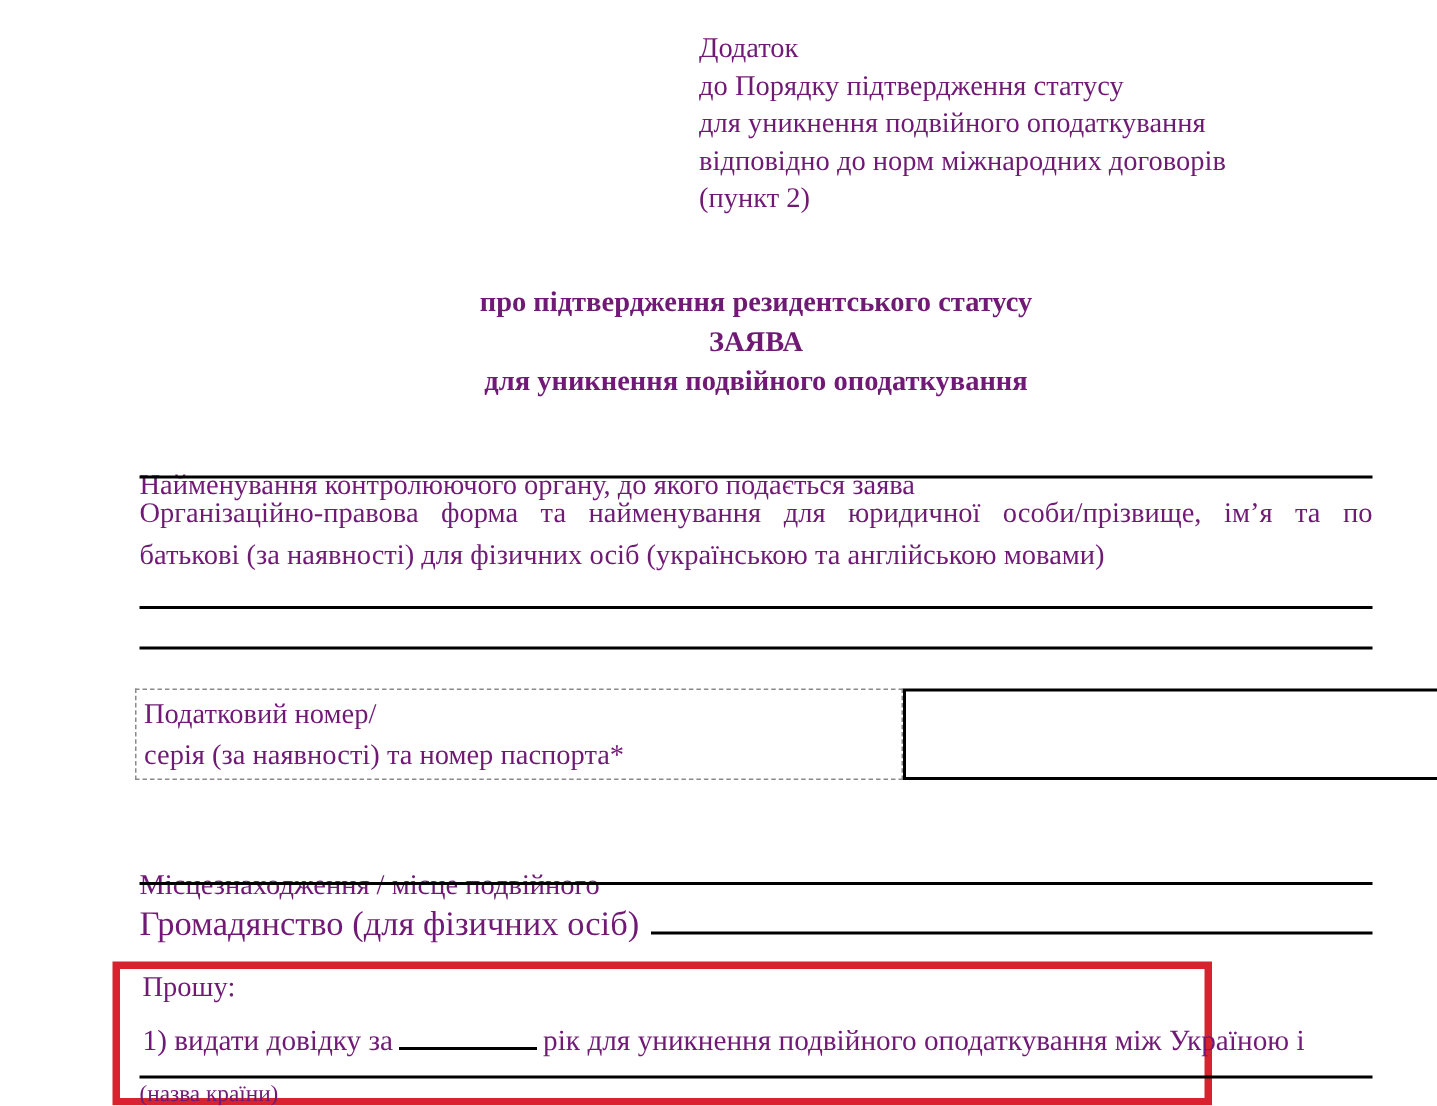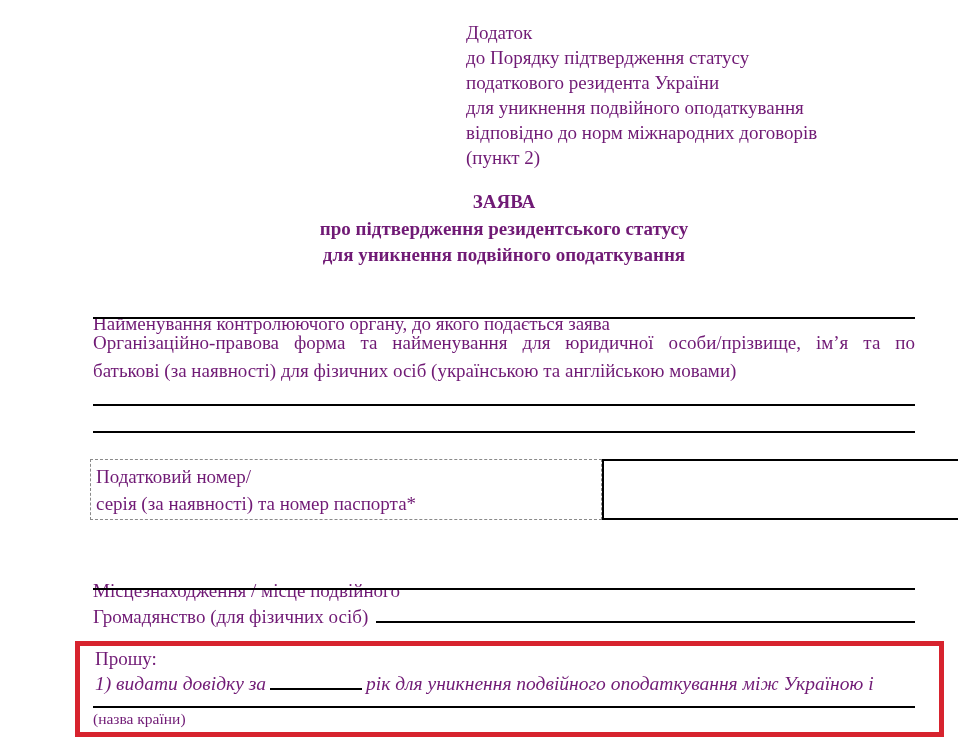--- a/index.html
+++ b/index.html
@@ -155,7 +155,6 @@
   <div class="abs appendix">
     <div>Додаток</div>
     <div>до Порядку підтвердження статусу</div>
-    <div>податкового резидента України</div>
     <div>для уникнення подвійного оподаткування</div>
     <div>відповідно до норм міжнародних договорів</div>
     <div>(пункт 2)</div>

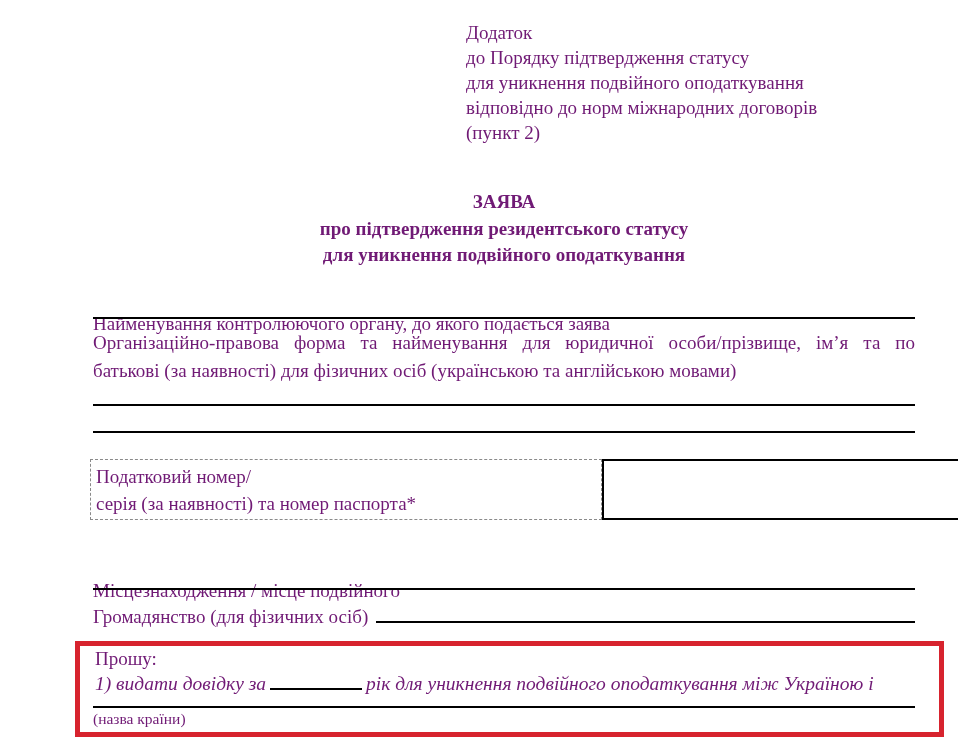--- a/index.html
+++ b/index.html
@@ -161,8 +161,8 @@
   </div>
 
   <div class="abs title-block">
+    <div>про підтвердження резидентського статусу</div>
     <div>ЗАЯВА</div>
-    <div>про підтвердження резидентського статусу</div>
     <div>для уникнення подвійного оподаткування</div>
   </div>
 

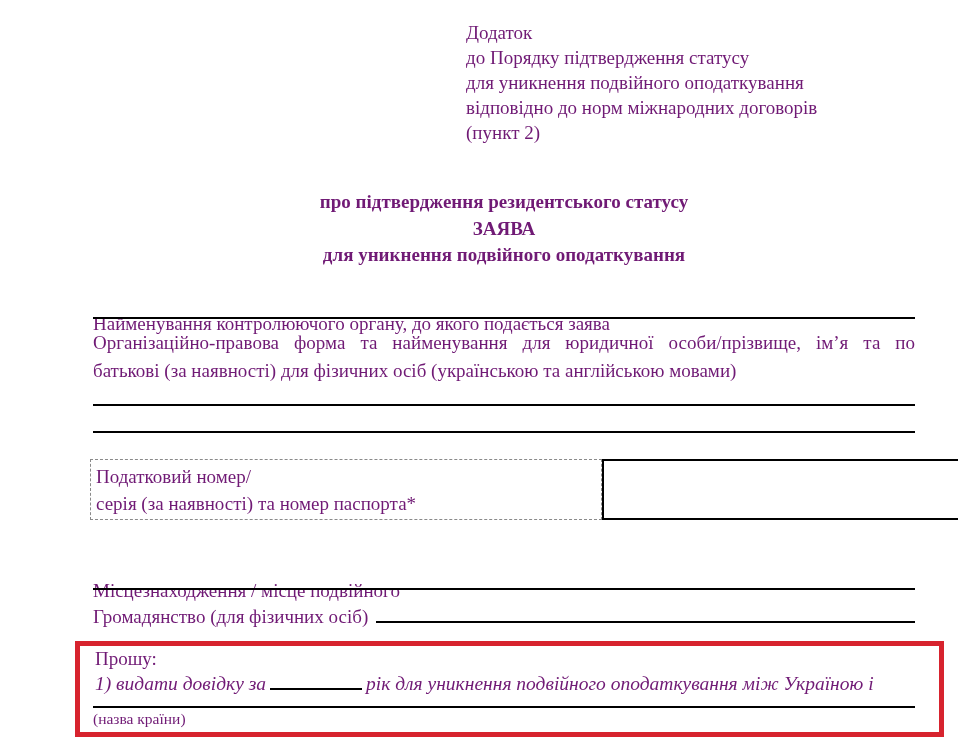--- a/index.html
+++ b/index.html
@@ -92,7 +92,7 @@
     width: 822px;
     display: flex;
     align-items: baseline;
-    font-size: 19px;
+    font-size: 23px;
     line-height: 24px;
     justify-content: space-between;
   }

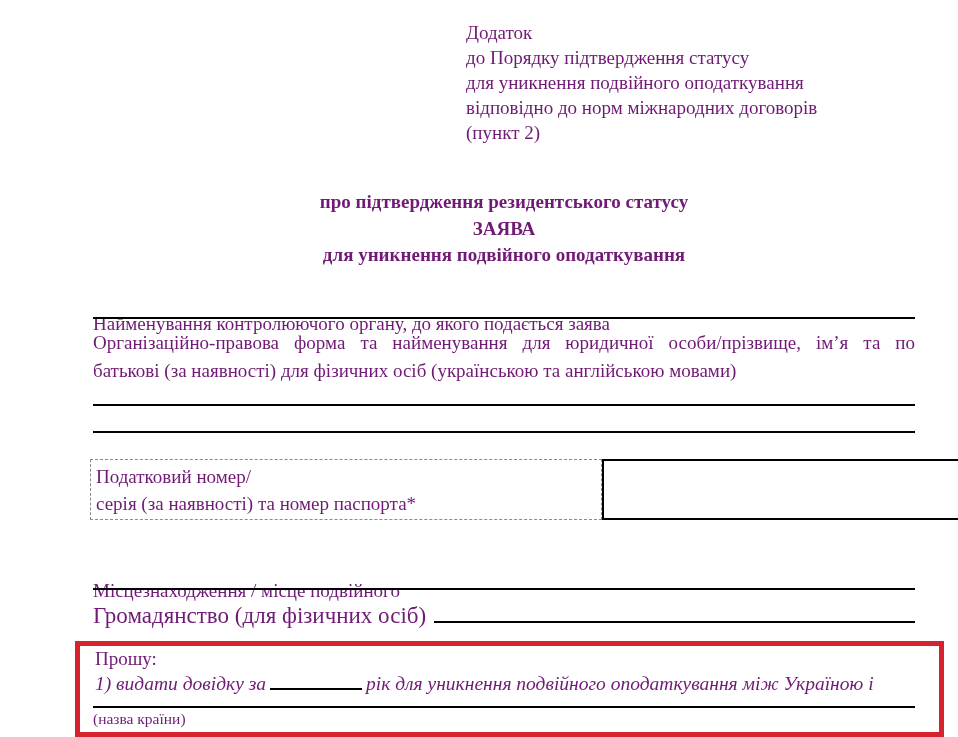--- a/index.html
+++ b/index.html
@@ -108,7 +108,7 @@
     box-sizing: border-box;
     left: 75px;
     top: 641px;
-    width: 869px;
+    width: 733px;
     height: 96px;
     border: 5px solid #d7232e;
     background: #ffffff;

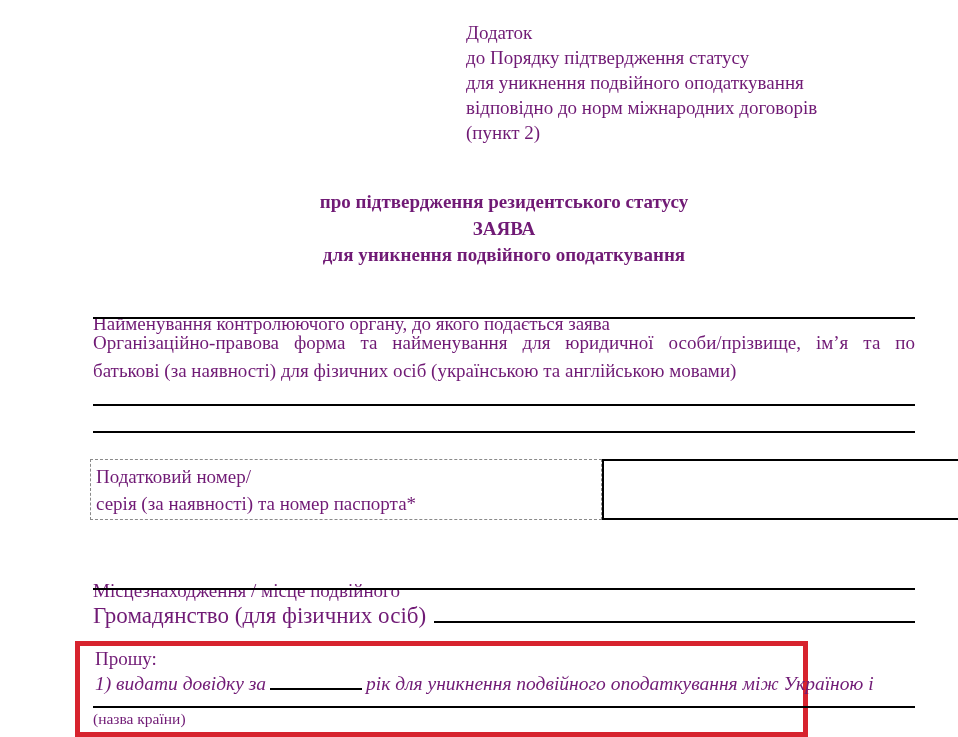--- a/index.html
+++ b/index.html
@@ -120,11 +120,10 @@
     white-space: nowrap;
   }
   .request-box .rb-item {
-    margin: 2px 0 0 15px;
+    margin: 12px 0 0 15px;
     font-size: 19.5px;
     line-height: 23px;
     white-space: nowrap;
-    font-style: italic;
   }
   .request-box .rb-blank {
     display: inline-block;

